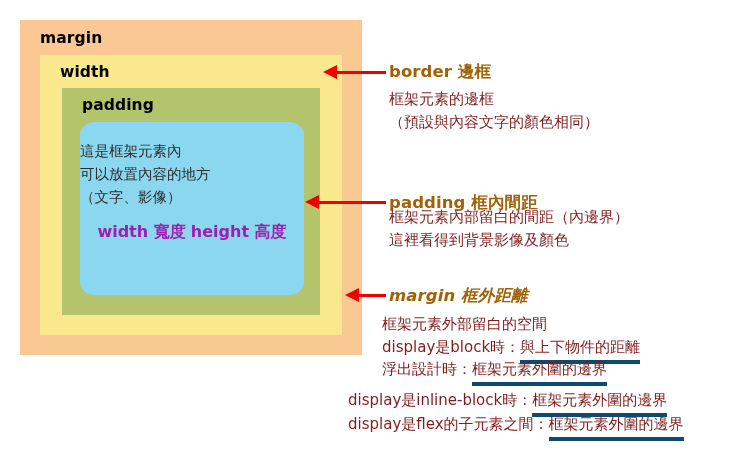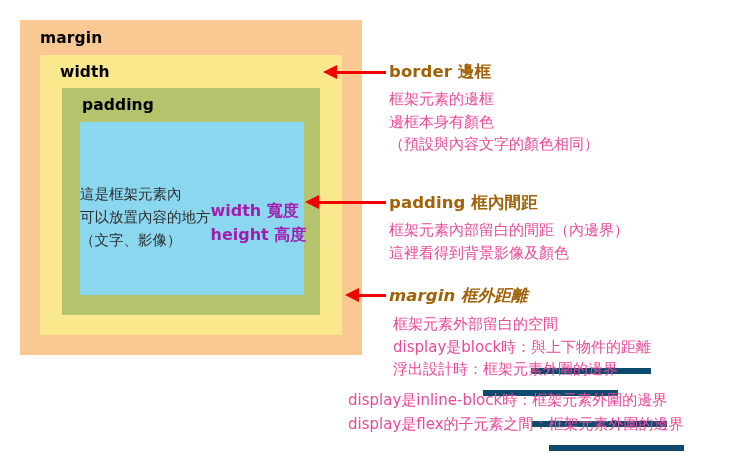--- a/index.html
+++ b/index.html
@@ -123,7 +123,7 @@
   .desc-block {
     position: absolute;
     font-size: 15px;
-    color: #ec4899;
+    color: #7f1d1d;
     line-height: 22.5px;
     white-space: nowrap;
   }

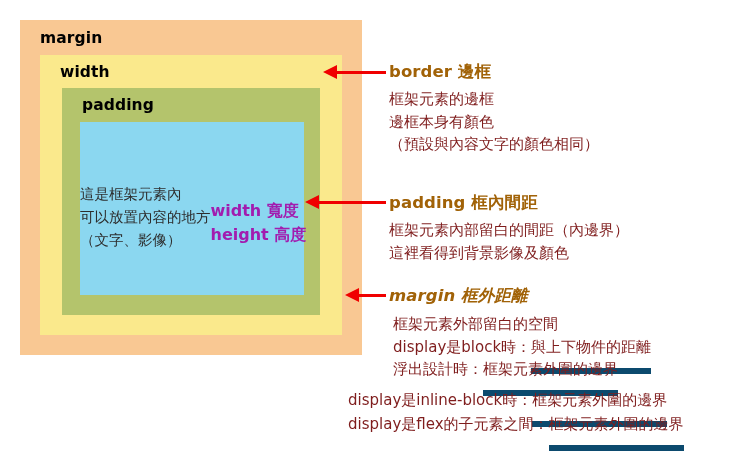--- a/index.html
+++ b/index.html
@@ -178,7 +178,6 @@
 <div id="heading-border" class="section-heading">border 邊框</div>
 <div id="desc-border" class="desc-block">
   <span class="line">框架元素的邊框</span>
-  <span class="line">邊框本身有顏色</span>
   <span class="line">（預設與內容文字的顏色相同）</span>
 </div>
 

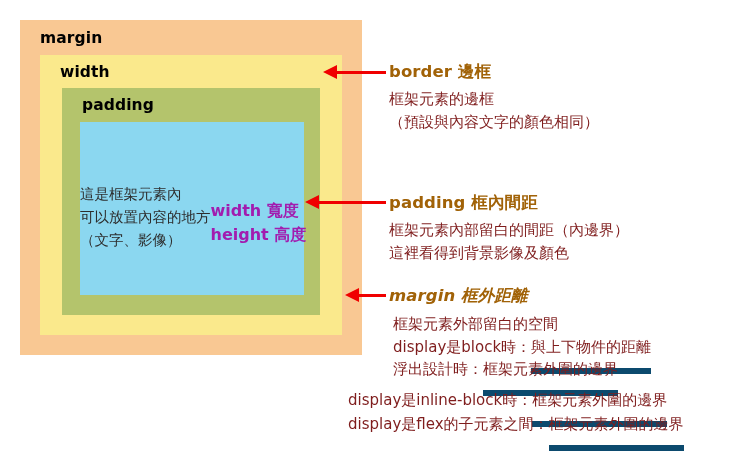--- a/index.html
+++ b/index.html
@@ -55,10 +55,11 @@
     background: #8bd7f0;
     box-sizing: border-box;
     display: flex;
-    flex-direction: row;
+    flex-direction: column;
     align-items: center;
     justify-content: flex-start;
     padding-top: 18px;
+    border-radius: 14px;
   }
   .layer-label {
     position: absolute;

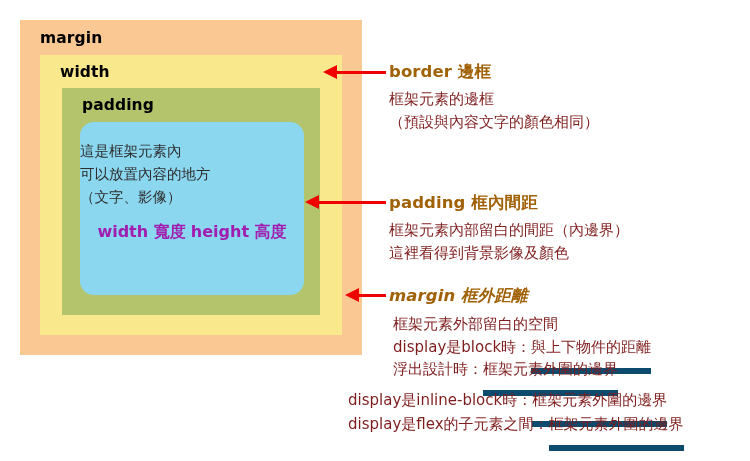--- a/index.html
+++ b/index.html
@@ -135,7 +135,7 @@
   #desc-border      { left: 389px; top: 88px; }
 
   #heading-padding  { left: 389px; top: 192px; }
-  #desc-padding     { left: 389px; top: 219px; }
+  #desc-padding     { left: 389px; top: 206px; }
 
   #heading-margin   { left: 389px; top: 285px; font-style: italic; }
   #desc-margin      { left: 393px; top: 313px; }

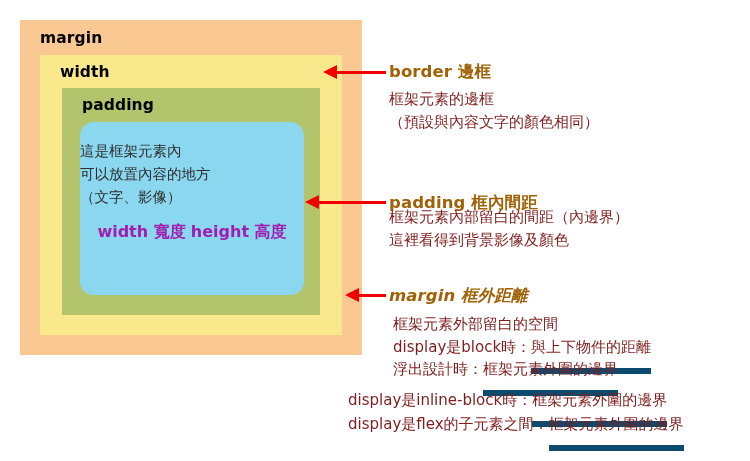--- a/index.html
+++ b/index.html
@@ -138,7 +138,7 @@
   #desc-padding     { left: 389px; top: 206px; }
 
   #heading-margin   { left: 389px; top: 285px; font-style: italic; }
-  #desc-margin      { left: 393px; top: 313px; }
+  #desc-margin      { left: 382px; top: 313px; }
 
   #desc-extra       { left: 348px; top: 388px; line-height: 24px; }
 </style>

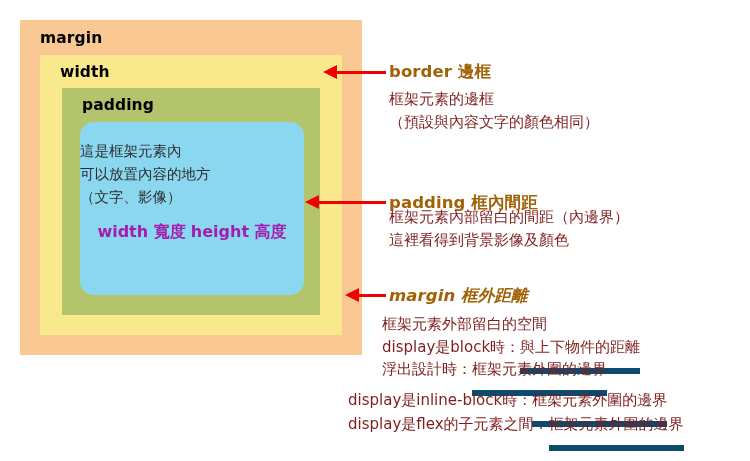--- a/index.html
+++ b/index.html
@@ -129,7 +129,7 @@
     white-space: nowrap;
   }
   .desc-block .line { display: block; }
-  .u { border-bottom: 6px solid #0c4a6e; padding-bottom: 12px; }
+  .u { border-bottom: 4px solid #0c4a6e; padding-bottom: 4px; }
 
   #heading-border   { left: 389px; top: 61px; }
   #desc-border      { left: 389px; top: 88px; }

